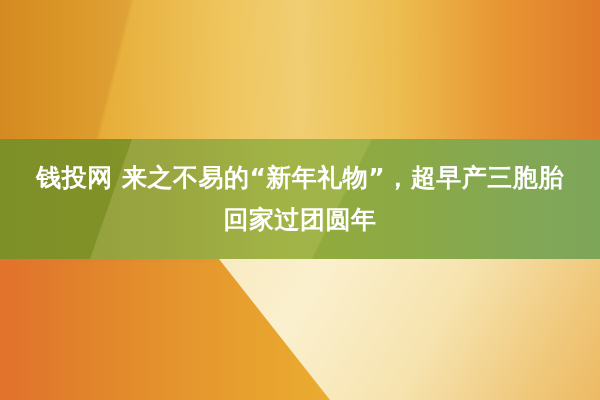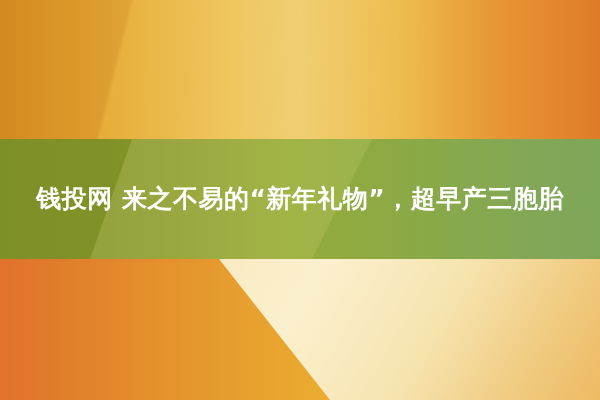--- a/index.html
+++ b/index.html
@@ -189,6 +189,7 @@
 
   <div class="headline">
     <div class="headline-line">钱投网 来之不易的“新年礼物”，超早产三胞胎</div>
+    <div class="headline-line">回家过团圆年</div>
   </div>
 
 </div>

